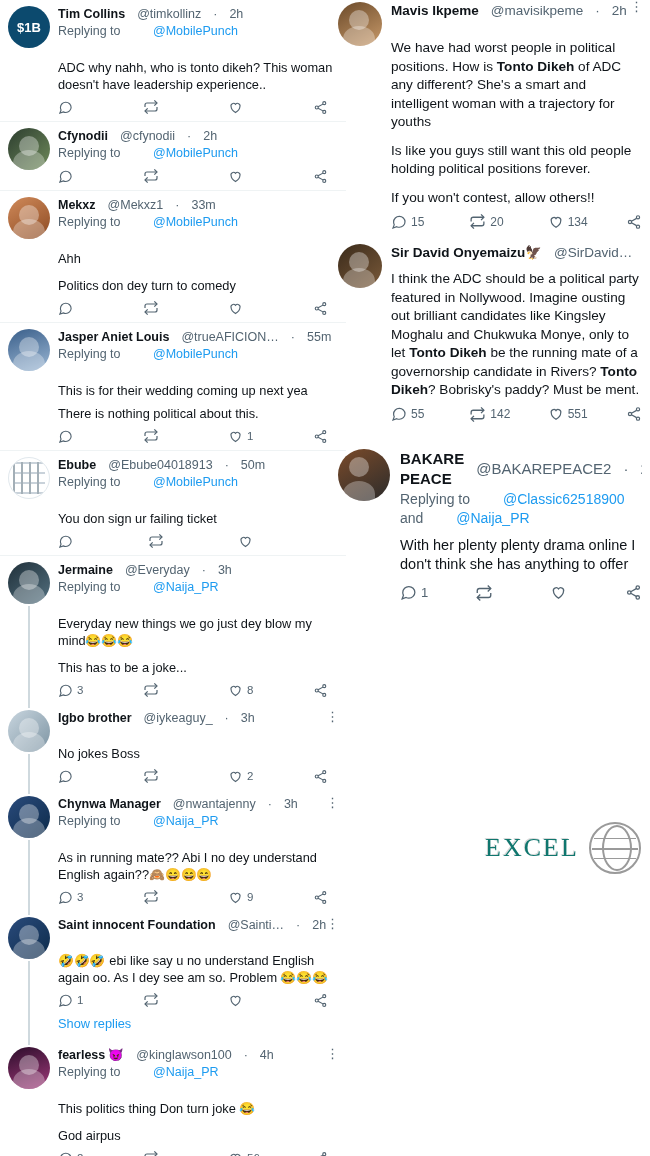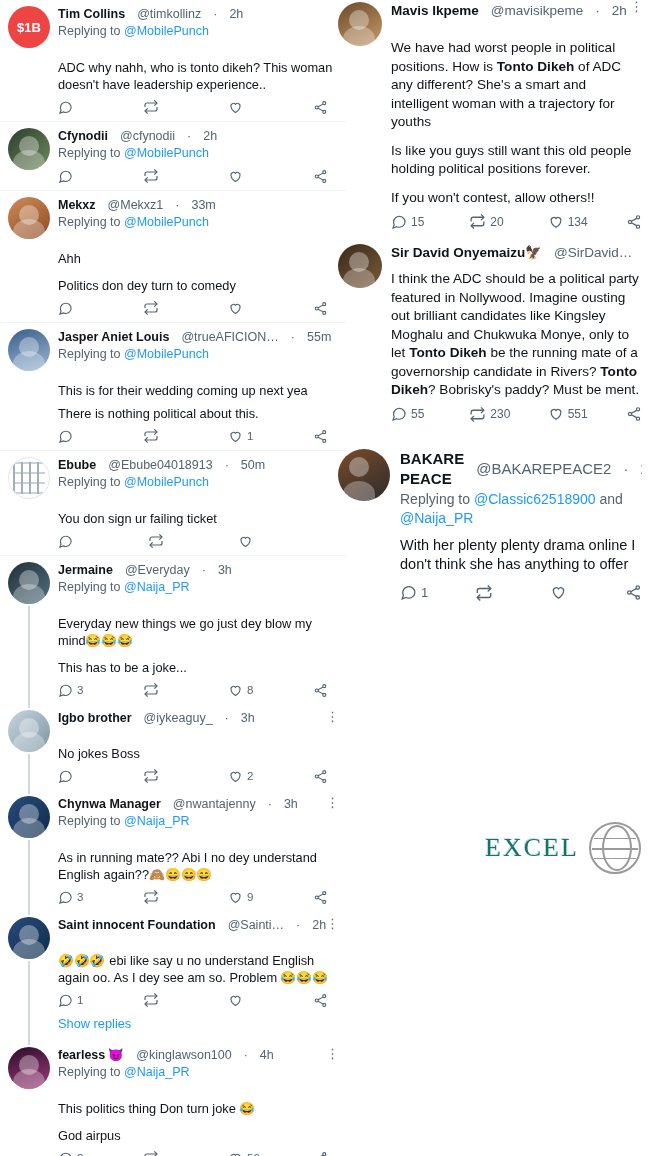--- a/index.html
+++ b/index.html
@@ -137,7 +137,7 @@
   .badge-1b {
     width: 42px; height: 42px;
     border-radius: 50%;
-    background: #ef4444;
+    background: #0c4a6e;
     color: #fff;
     display: flex;
     align-items: center;

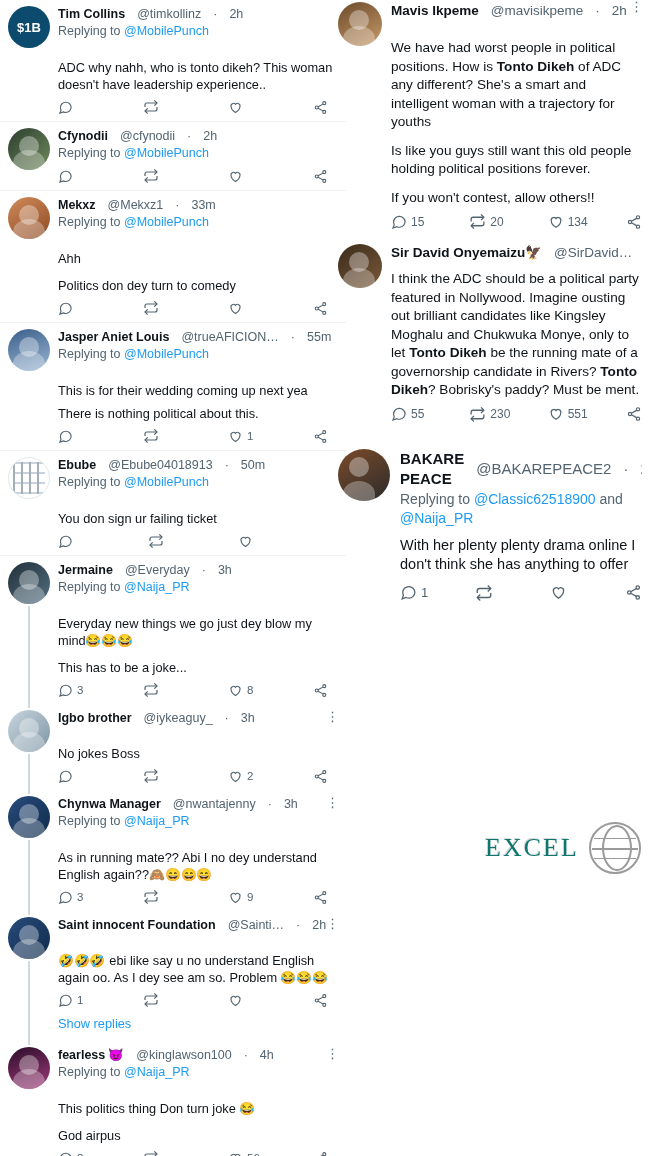--- a/index.html
+++ b/index.html
@@ -65,7 +65,7 @@
     color: #536471;
     margin-top: 1px;
   }
-  .replyline .mention { color: #1d9bf0; }
+  .replyline .mention { color: #1d9bf0; margin-left: 29px; }
   .text {
     font-size: 12.8px;
     line-height: 17px;

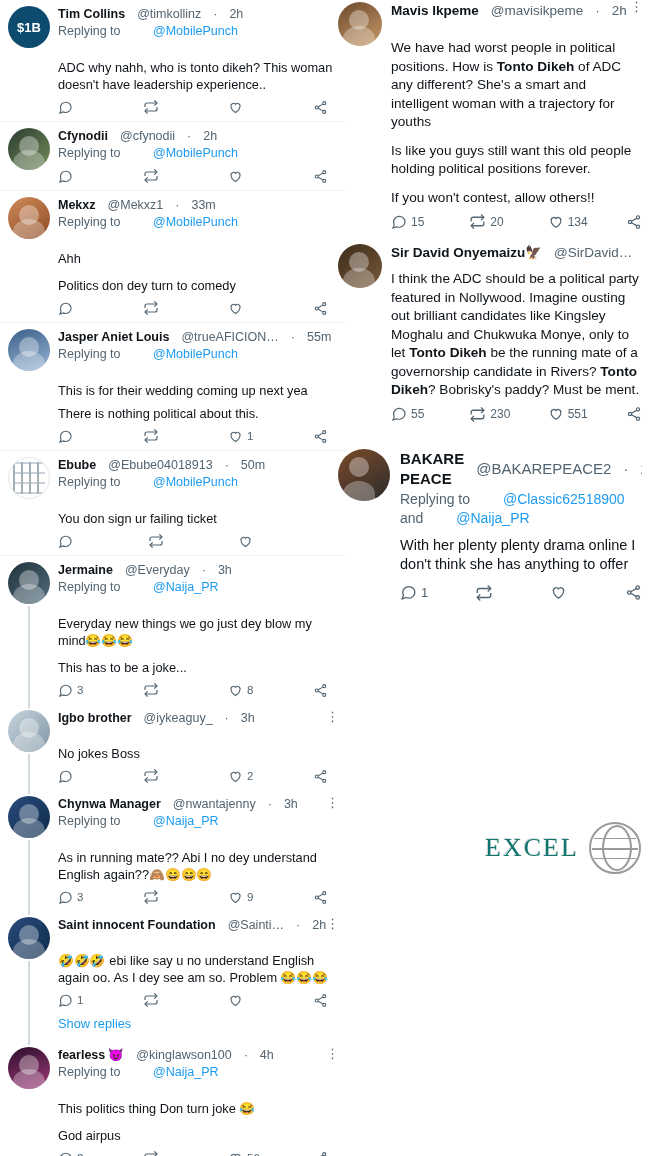--- a/index.html
+++ b/index.html
@@ -814,7 +814,7 @@
                 <path d="M7 22l-4-4 4-4"></path>
                 <path d="M21 12v3a3 3 0 0 1-3 3H3"></path>
               </svg>
-            <span class="cnt">230</span>
+            <span class="cnt">142</span>
           </div>
           <div class="act">
             <svg width="16" height="16" viewBox="0 0 24 24" fill="none" stroke="#536471" stroke-width="1.8">

